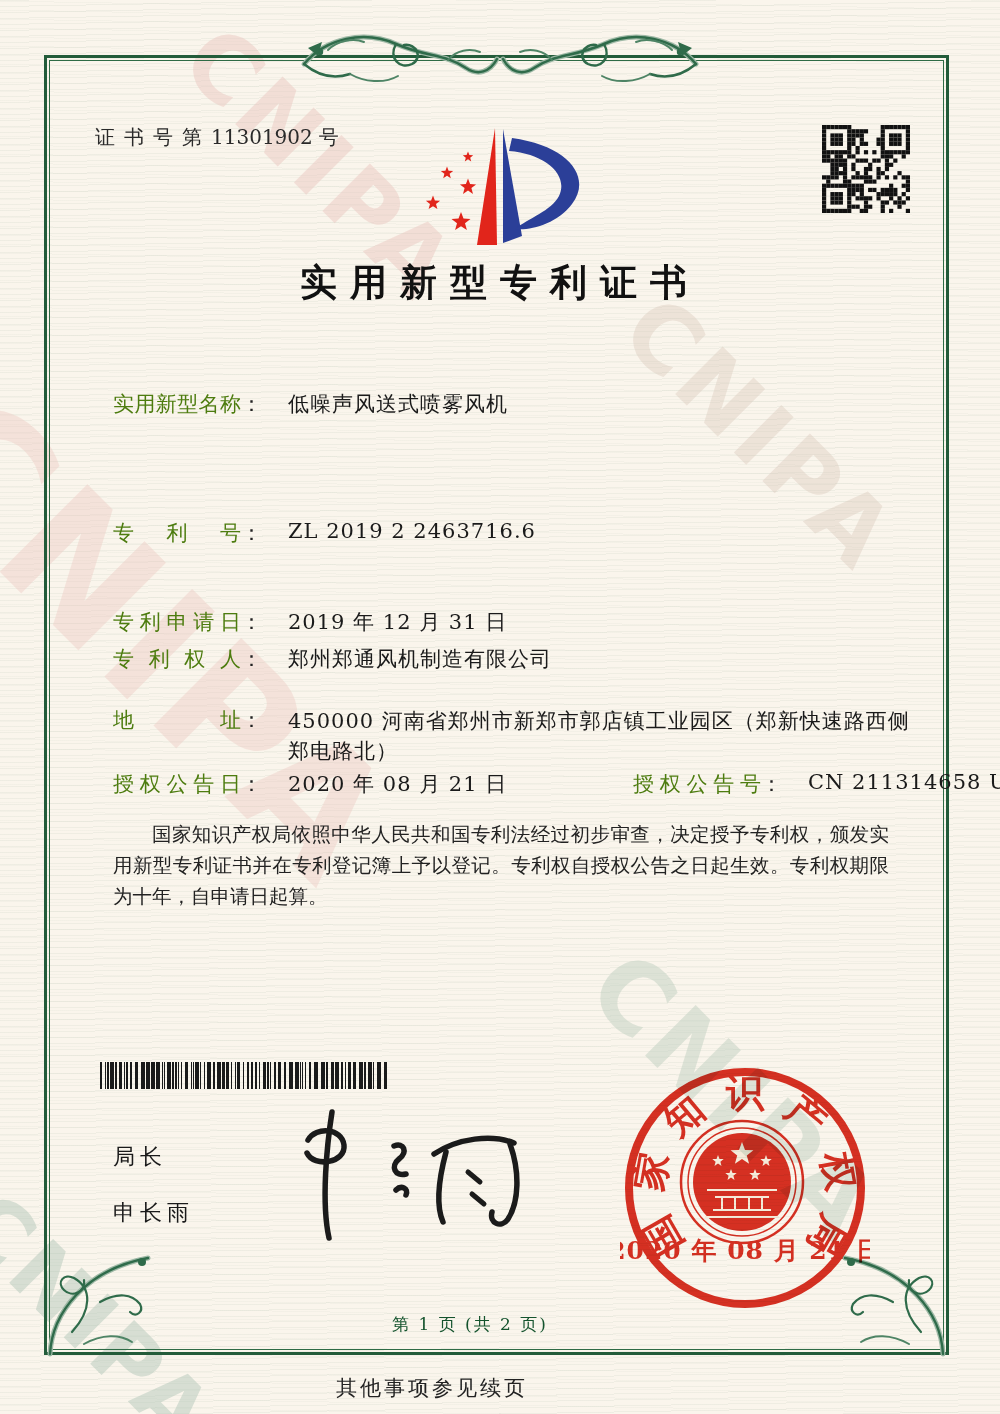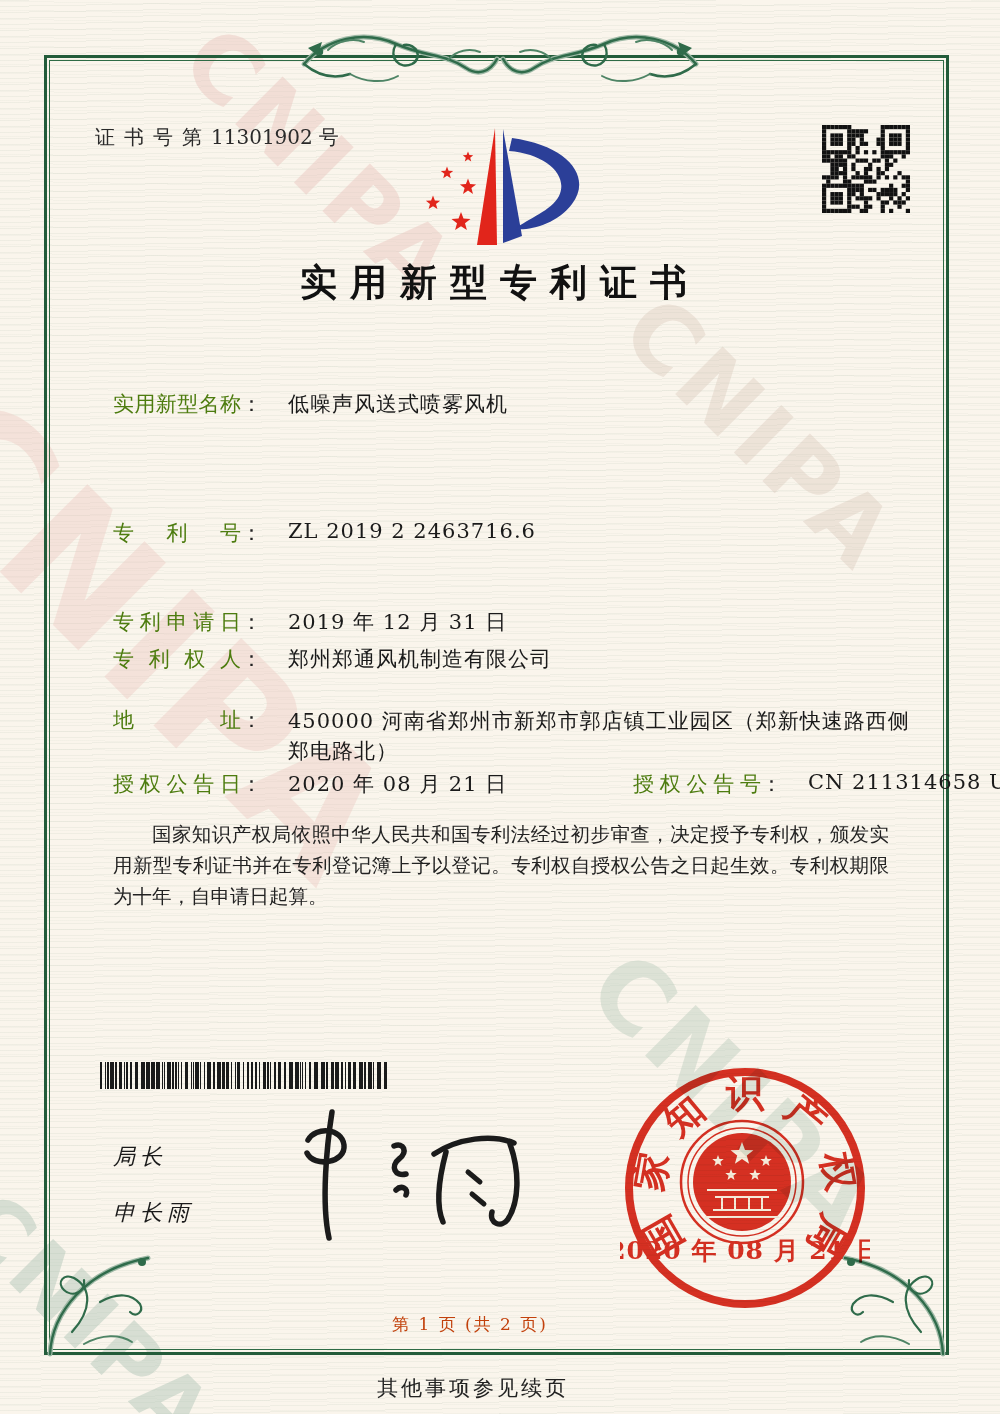--- a/index.html
+++ b/index.html
@@ -84,7 +84,7 @@
 
   
   .barcode{position:absolute;left:100px;top:1062px;}
-  .sig-labels{position:absolute;left:113px;top:1142px;font-size:22px;letter-spacing:5px;color:#1a1a1a;font-style:italic;}
+  .sig-labels{position:absolute;left:113px;top:1142px;font-size:22px;letter-spacing:5px;color:#1a1a1a;}
   .sig-labels div{margin-bottom:26px;}
   .signature{position:absolute;left:268px;top:1100px;}
 

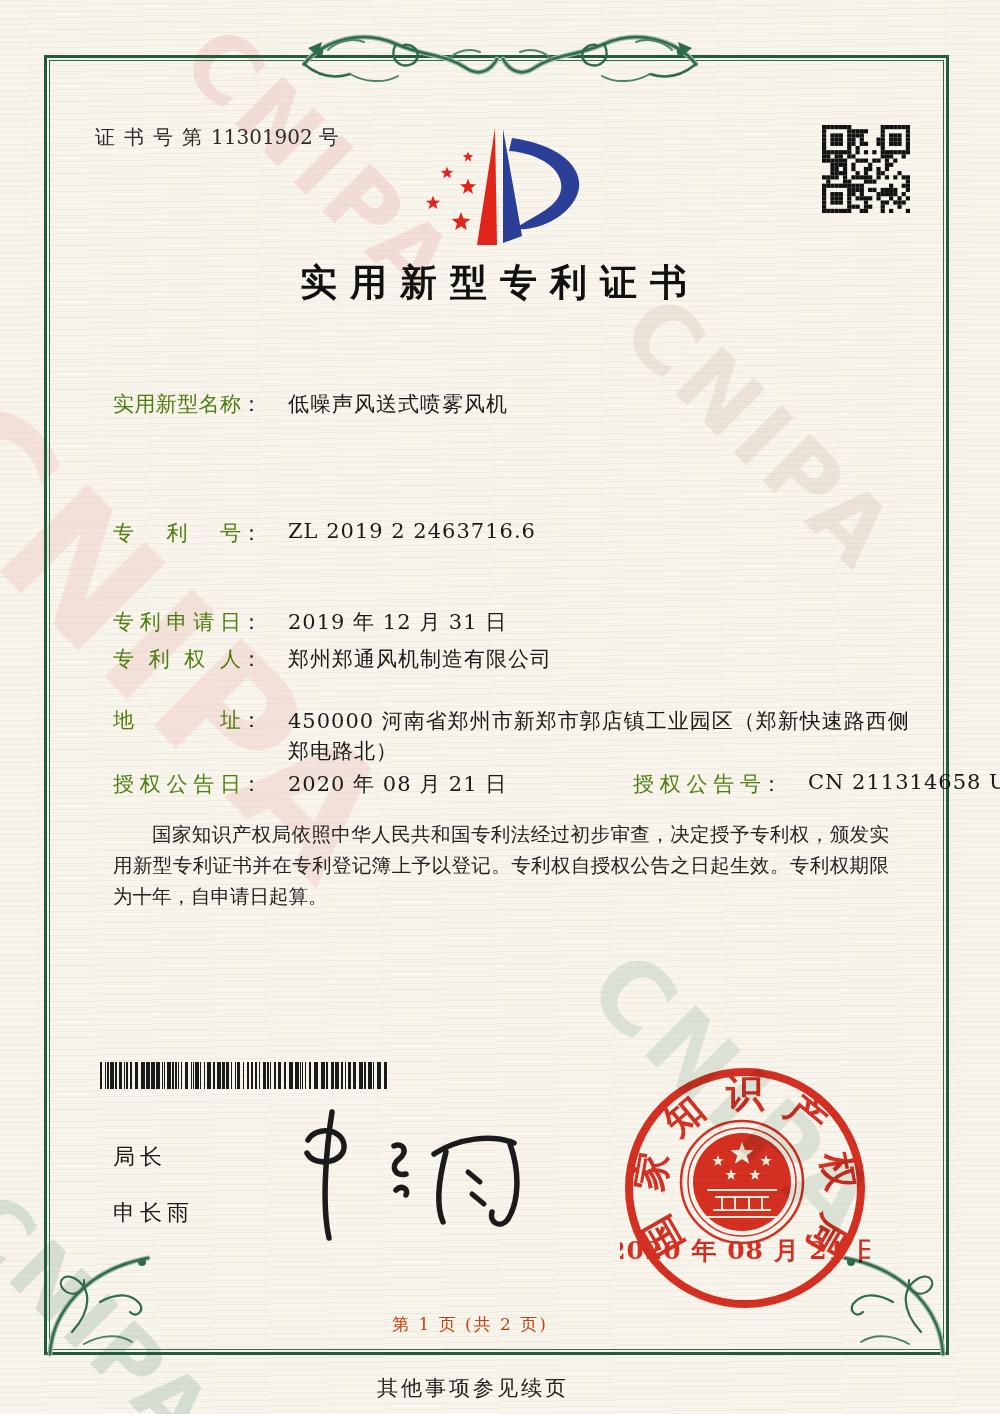--- a/index.html
+++ b/index.html
@@ -97,7 +97,7 @@
   
   .page-info{
     position:absolute;left:0;top:1313px;width:940px;
-    text-align:center;font-size:17px;letter-spacing:2px;color:#c2410c;
+    text-align:center;font-size:17px;letter-spacing:2px;color:#14532d;
   }
   .cont-note{
     position:absolute;left:0;top:1374px;width:864px;

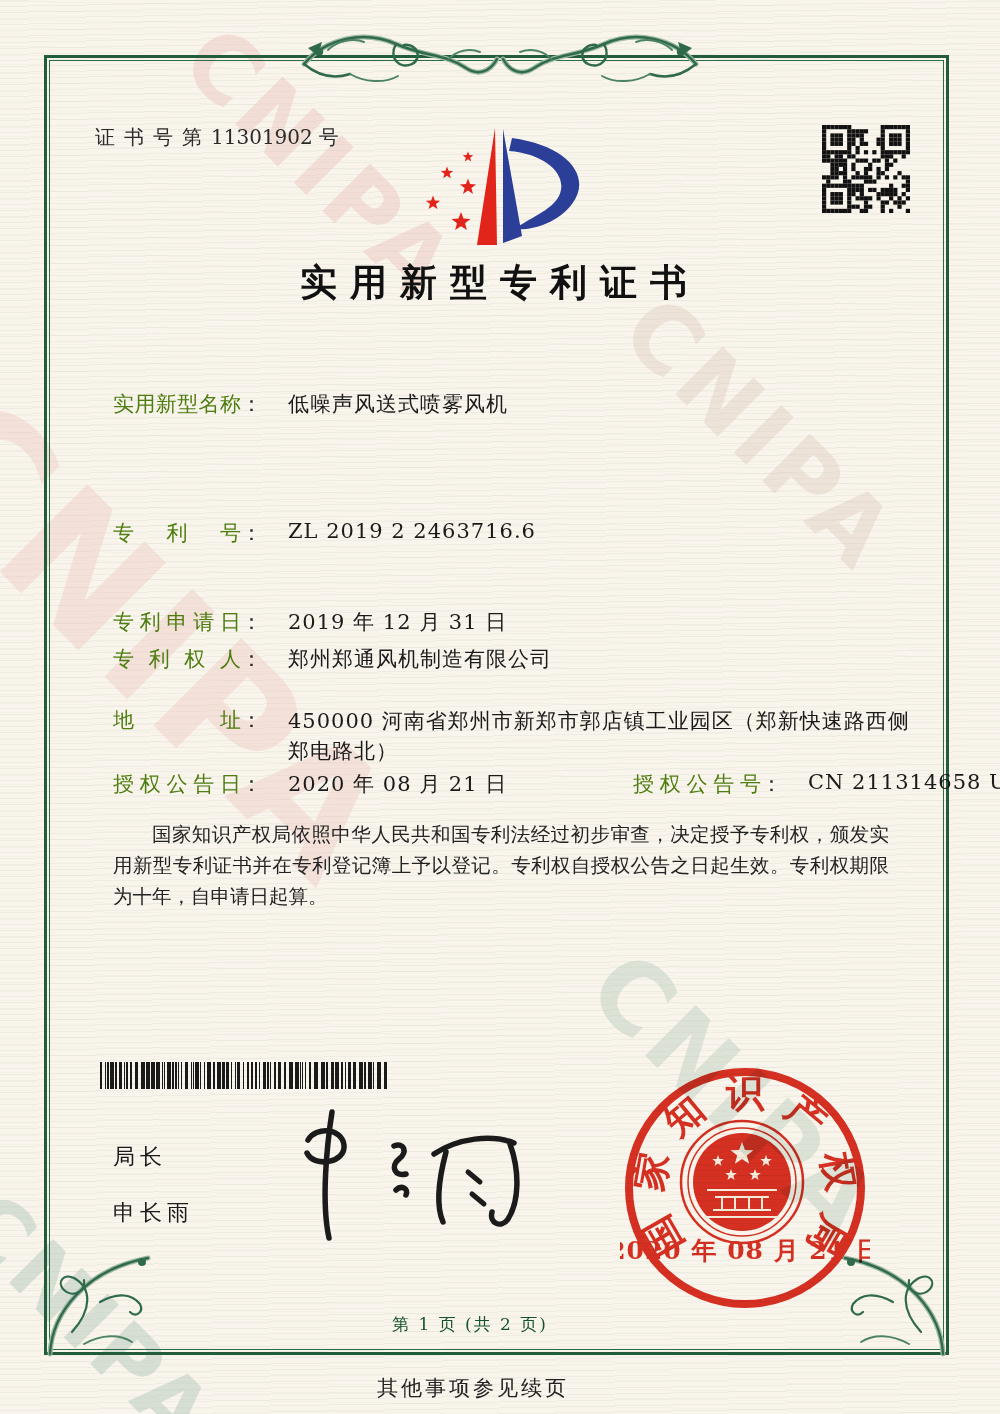--- a/index.html
+++ b/index.html
@@ -101,7 +101,7 @@
   }
   .cont-note{
     position:absolute;left:0;top:1374px;width:864px;
-    text-align:center;font-size:21px;letter-spacing:3px;color:#222;padding-left:41px;
+    text-align:center;font-size:21px;letter-spacing:3px;color:#222;
   }
 </style>
 </head>

